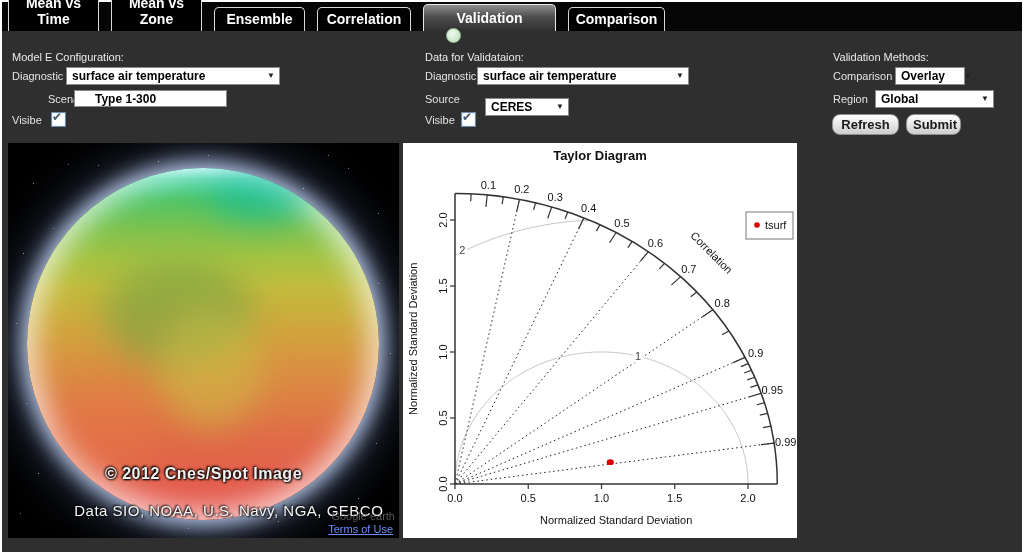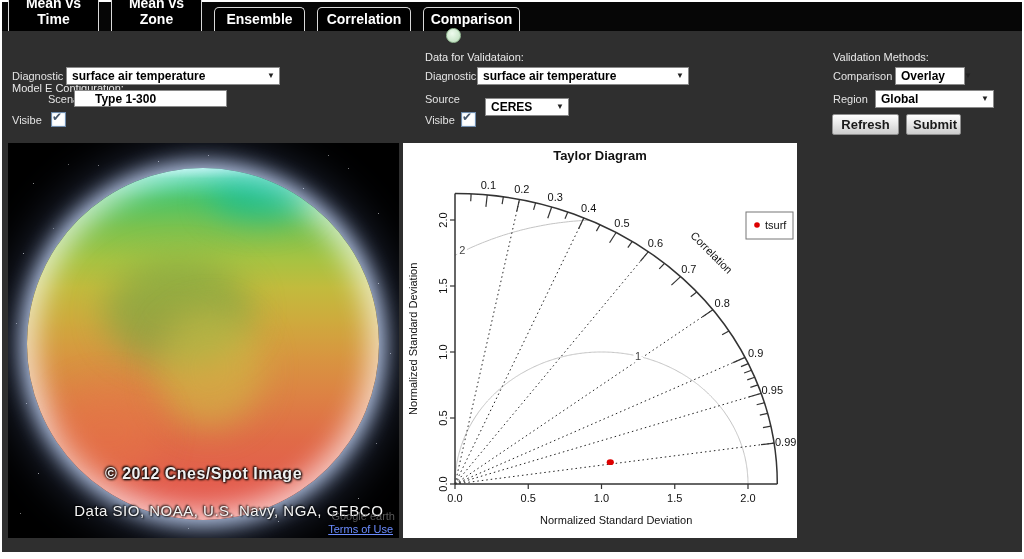--- a/index.html
+++ b/index.html
@@ -84,6 +84,7 @@
     <div class="tab w2">Mean vs Zone</div>
     <div class="tab w3">Ensemble</div>
     <div class="tab w4">Correlation</div>
+    <div class="tab active">Validation</div>
     <div class="tab w6">Comparison</div>
   </div>
 

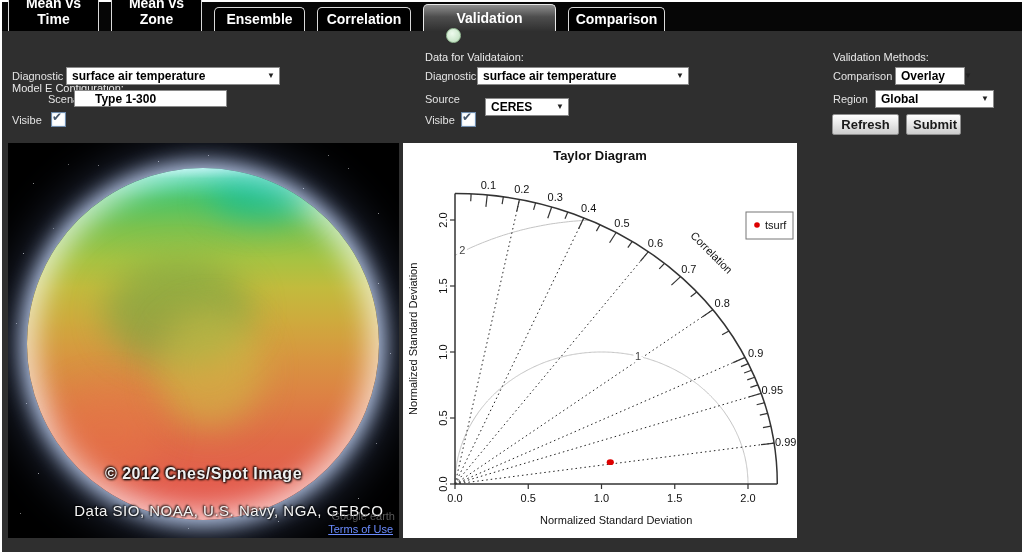--- a/index.html
+++ b/index.html
@@ -90,7 +90,7 @@
 
   <div class="indicator"></div>
 
-  <div class="lbl heading" style="left:10px;top:49px;margin-top:31px;">Model E Configuration:</div>
+  <div class="lbl heading" style="left:10px;top:49px;">Model E Configuration:</div>
   <div class="lbl" style="left:10px;top:68px;">Diagnostic</div>
   <div class="select" style="left:64px;top:65px;width:214px;">
     <span>surface air temperature</span>

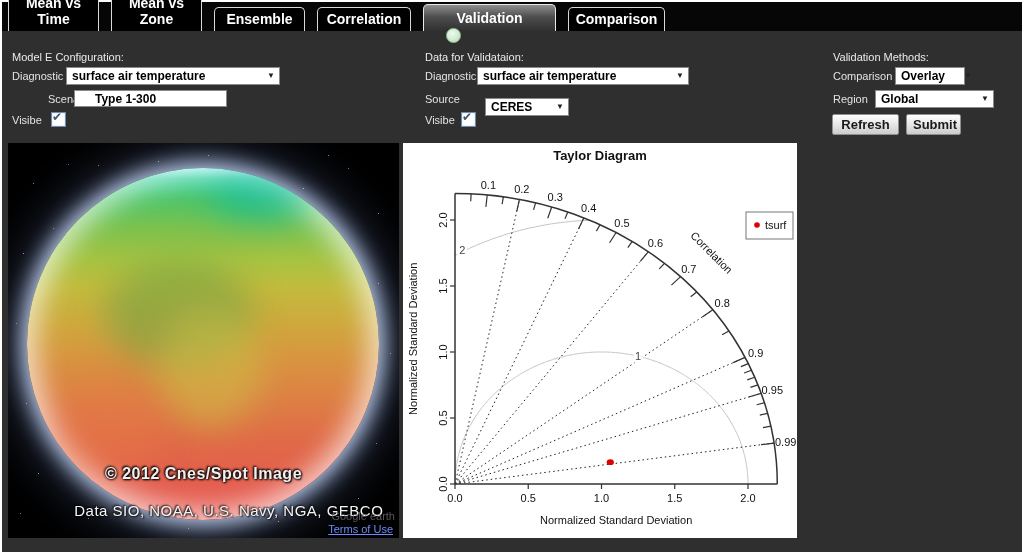--- a/index.html
+++ b/index.html
@@ -33,7 +33,7 @@
   .checkbox.checked::after{content:"\2714";position:absolute;left:0px;top:-3px;
           font-size:12px;color:#44566b;}
   .btn{position:absolute;background:linear-gradient(#fefefe,#e9e9e9 45%,#cccccc);
-       border:1px solid #8f8f8f;border-radius:2px;font-family:"Liberation Sans",sans-serif;
+       border:1px solid #8f8f8f;border-radius:8px;font-family:"Liberation Sans",sans-serif;
        font-weight:bold;font-size:13px;color:#1a1a1a;height:21px;cursor:pointer;}
   .indicator{position:absolute;left:444px;top:26px;width:13px;height:13px;border-radius:50%;
        background:radial-gradient(circle at 40% 35%,#eefbee,#b9dcb9);border:1px solid #9cc49c;}

